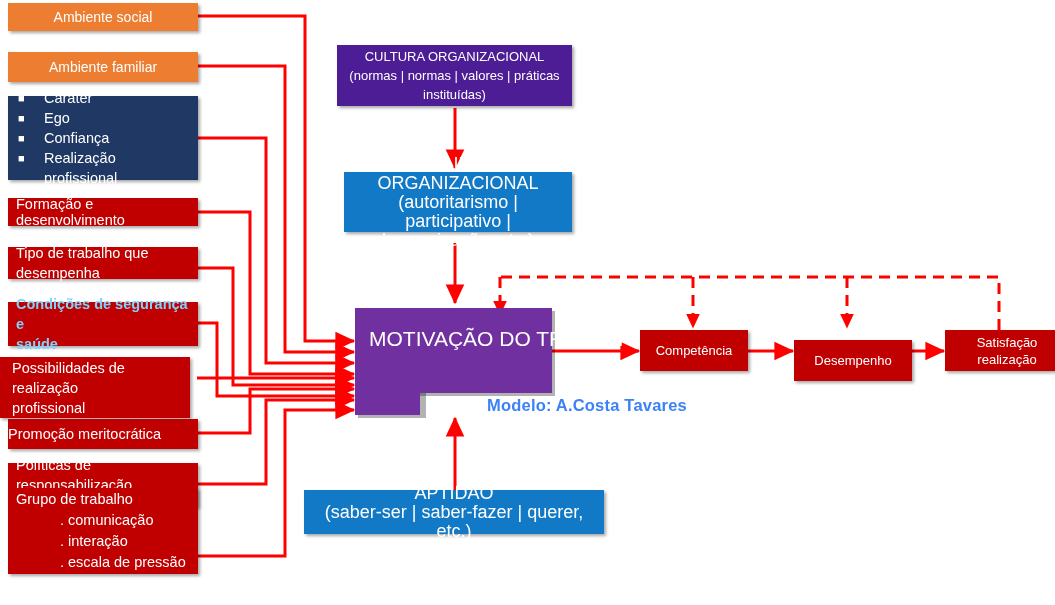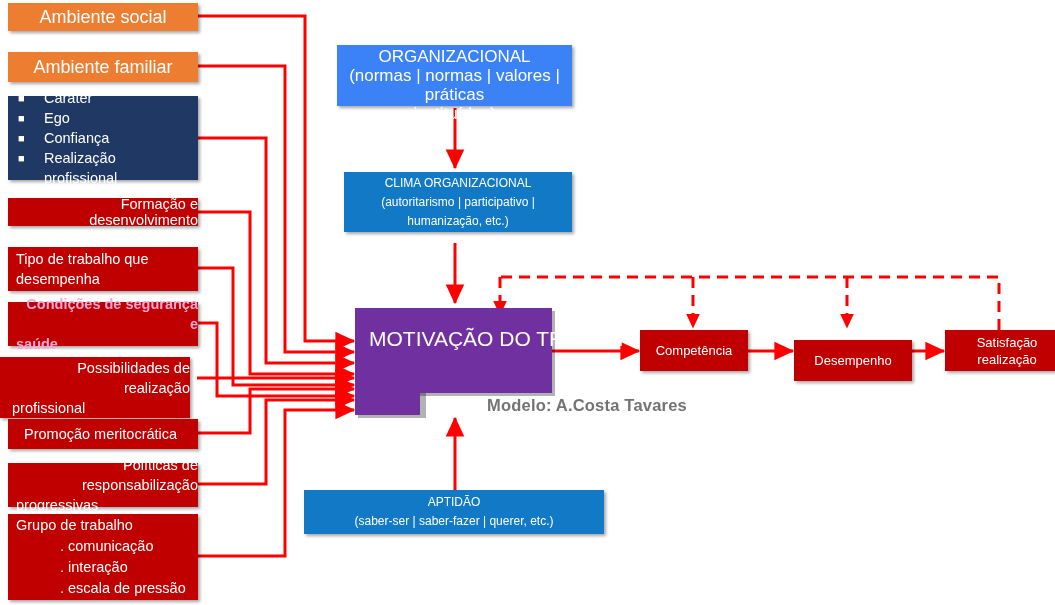--- a/index.html
+++ b/index.html
@@ -13,7 +13,7 @@
   .center{align-items:center;text-align:center;}
   .leftal{align-items:flex-start;text-align:left;}
 
-  .orange{background:#ED7D31;font-size:18px;}
+  .orange{background:#ED7D31;font-size:14px;}
   .navy{background:#1F3864;font-size:14.5px;}
   .red{background:#C00000;font-size:14.5px;text-align:right;}
   .brown{background:#3b82f6;font-size:17px;}

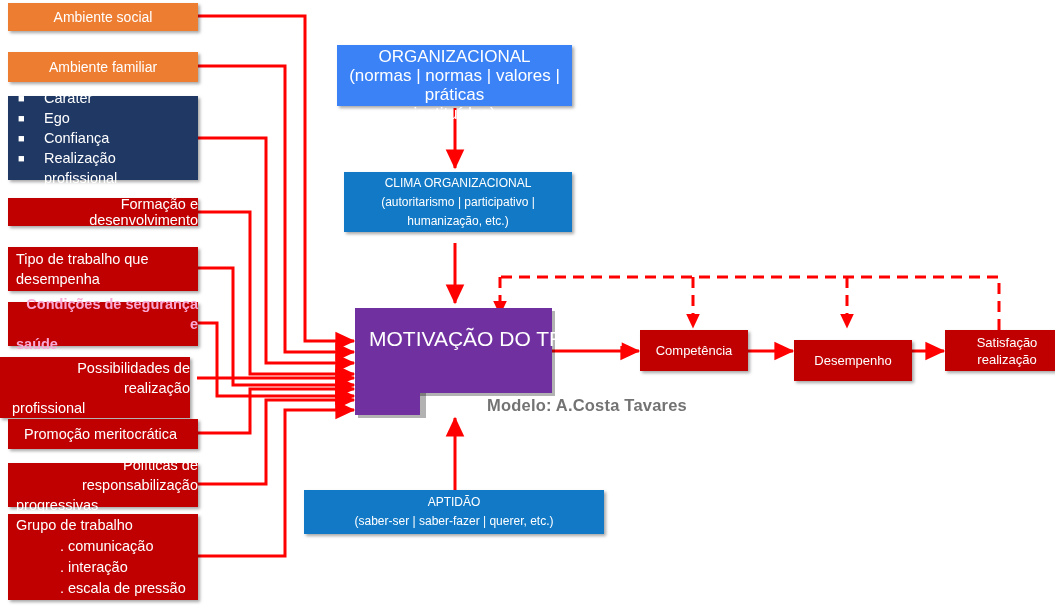--- a/index.html
+++ b/index.html
@@ -16,7 +16,7 @@
   .orange{background:#ED7D31;font-size:14px;}
   .navy{background:#1F3864;font-size:14.5px;}
   .red{background:#C00000;font-size:14.5px;text-align:right;}
-  .brown{background:#3b82f6;font-size:17px;}
+  .brown{background:#4c1d95;font-size:13px;}
   .blue{background:#1279C6;font-size:12px;}
   .rsmall{background:#C00000;font-size:13px;}
   .bul{display:flex;align-items:flex-start;font-size:14.5px;color:#fff;line-height:20px;}

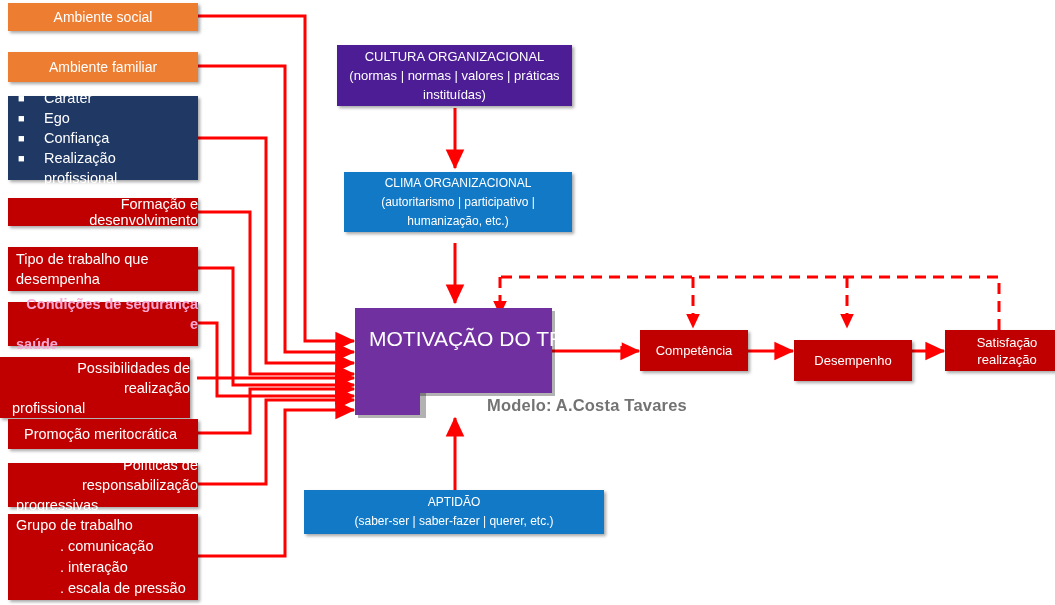--- a/index.html
+++ b/index.html
@@ -17,7 +17,7 @@
   .navy{background:#1F3864;font-size:14.5px;}
   .red{background:#C00000;font-size:14.5px;text-align:right;}
   .brown{background:#4c1d95;font-size:13px;}
-  .blue{background:#1279C6;font-size:12px;}
+  .blue{background:#1279C6;font-size:18px;}
   .rsmall{background:#C00000;font-size:13px;}
   .bul{display:flex;align-items:flex-start;font-size:14.5px;color:#fff;line-height:20px;}
   .bul .dot{width:26px;flex:0 0 26px;text-align:left;font-size:11px;line-height:20px;}

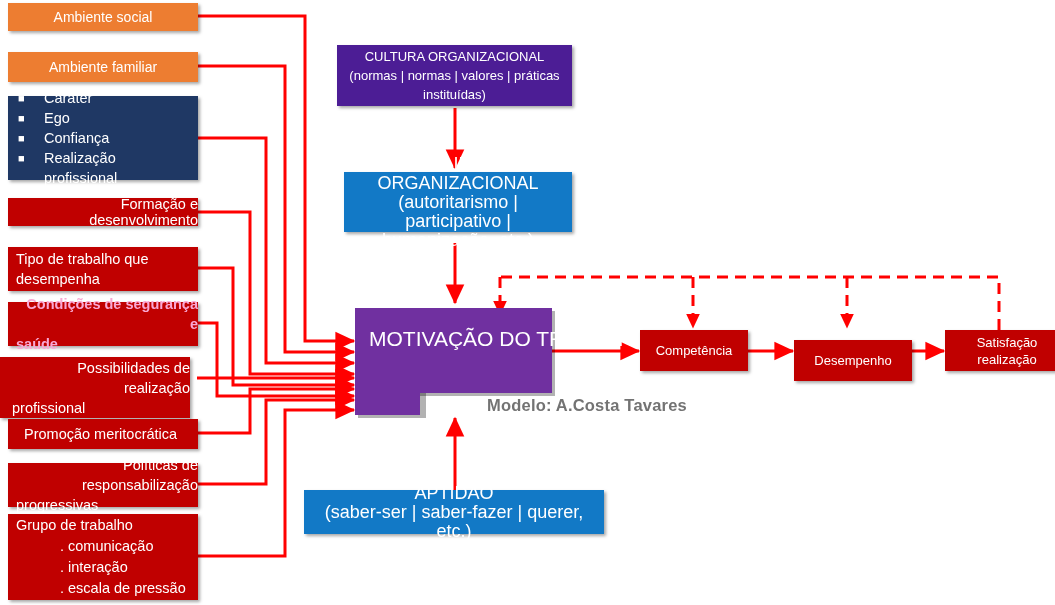--- a/index.html
+++ b/index.html
@@ -15,7 +15,7 @@
 
   .orange{background:#ED7D31;font-size:14px;}
   .navy{background:#1F3864;font-size:14.5px;}
-  .red{background:#C00000;font-size:14.5px;text-align:right;}
+  .red{background:#C00000;font-size:14.5px;}
   .brown{background:#4c1d95;font-size:13px;}
   .blue{background:#1279C6;font-size:18px;}
   .rsmall{background:#C00000;font-size:13px;}

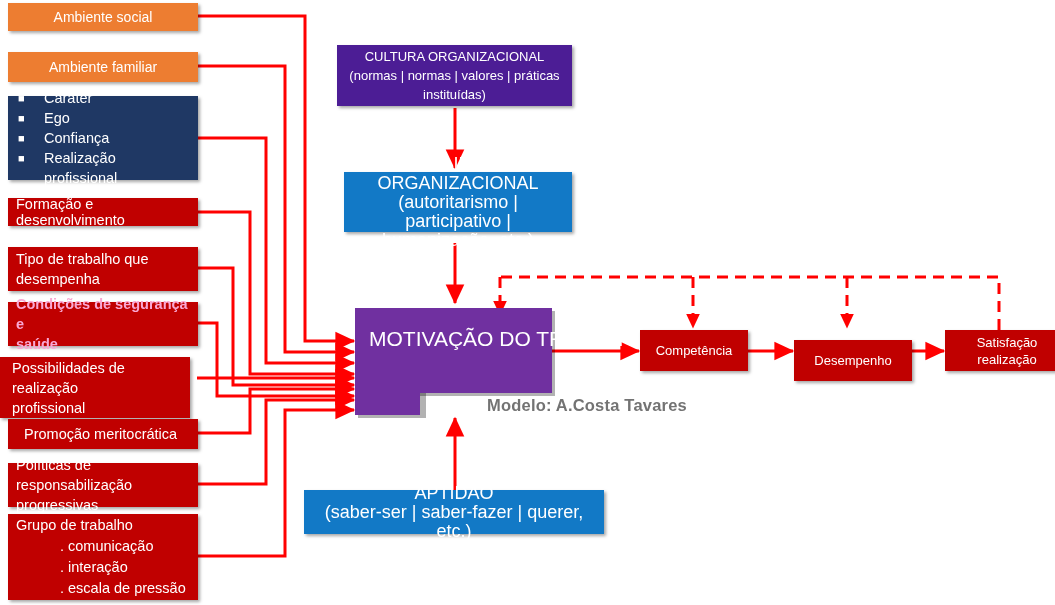--- a/index.html
+++ b/index.html
@@ -115,7 +115,7 @@
     <span class="line">Formação e desenvolvimento</span>
   </div>
 
-  <div class="box red leftal" style="left:8px;top:247px;width:190px;height:44px;padding-left:8px;line-height:20px;">
+  <div class="box red leftal" style="left:8px;top:247px;width:190px;height:32px;padding-left:8px;line-height:20px;">
     <span class="line">Tipo de trabalho que</span>
     <span class="line">desempenha</span>
   </div>

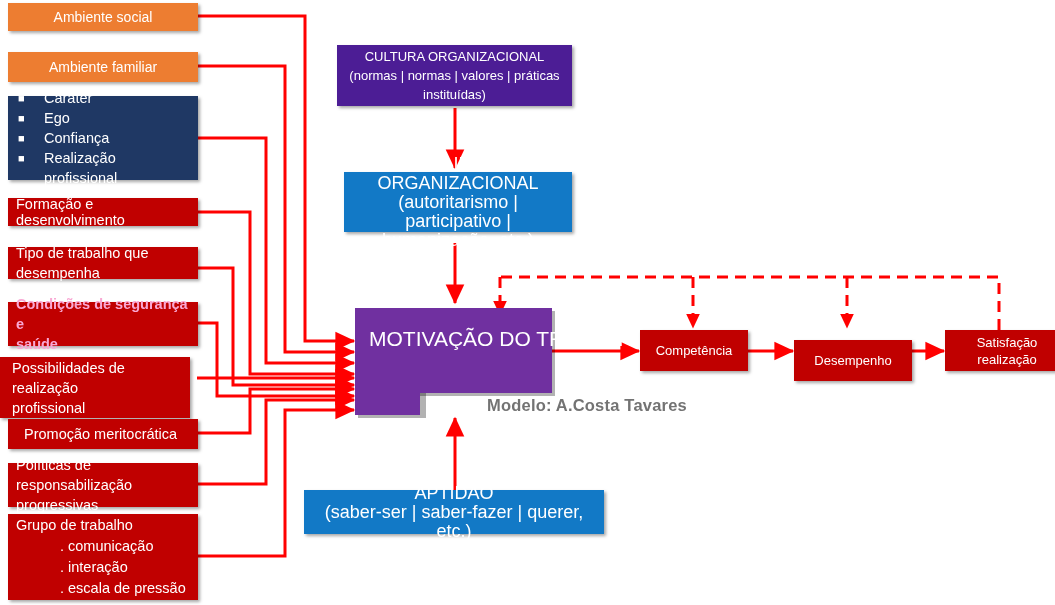--- a/index.html
+++ b/index.html
@@ -22,7 +22,7 @@
   .bul{display:flex;align-items:flex-start;font-size:14.5px;color:#fff;line-height:20px;}
   .bul .dot{width:26px;flex:0 0 26px;text-align:left;font-size:11px;line-height:20px;}
 
-  .yellowbold{color:#f9a8d4;font-weight:bold;}
+  .yellowbold{color:#7dd3fc;font-weight:bold;}
 
   .modelo{position:absolute;font-size:16.5px;font-weight:bold;color:#737373;
           letter-spacing:.2px;white-space:nowrap;}

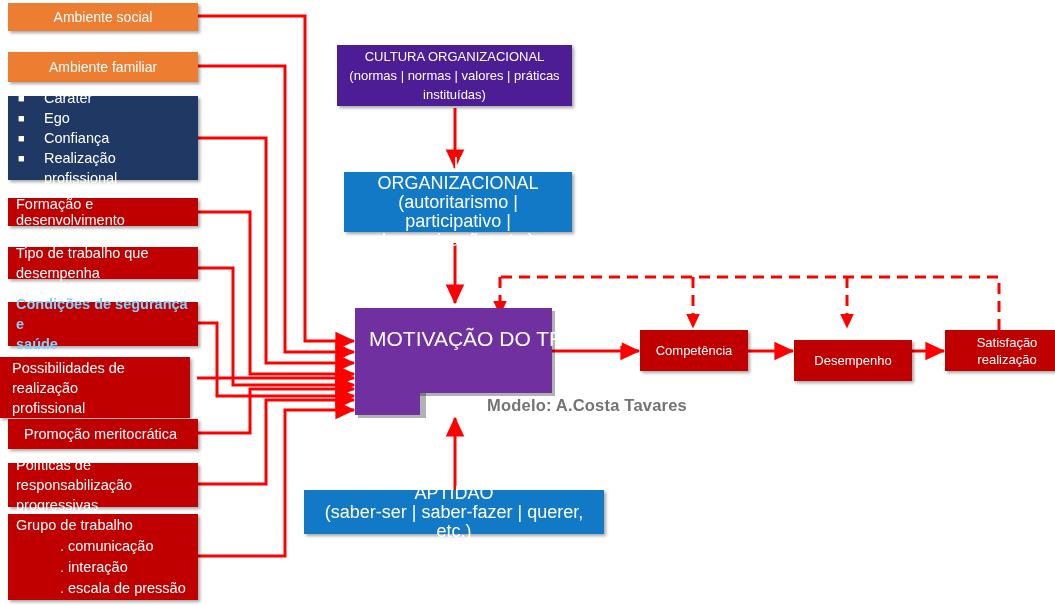--- a/index.html
+++ b/index.html
@@ -24,7 +24,7 @@
 
   .yellowbold{color:#7dd3fc;font-weight:bold;}
 
-  .modelo{position:absolute;font-size:16.5px;font-weight:bold;color:#737373;
+  .modelo{position:absolute;font-size:16.5px;font-weight:bold;color:#3b82f6;
           letter-spacing:.2px;white-space:nowrap;}
 
   svg.wires{position:absolute;left:0;top:0;width:1055px;height:605px;overflow:visible;}

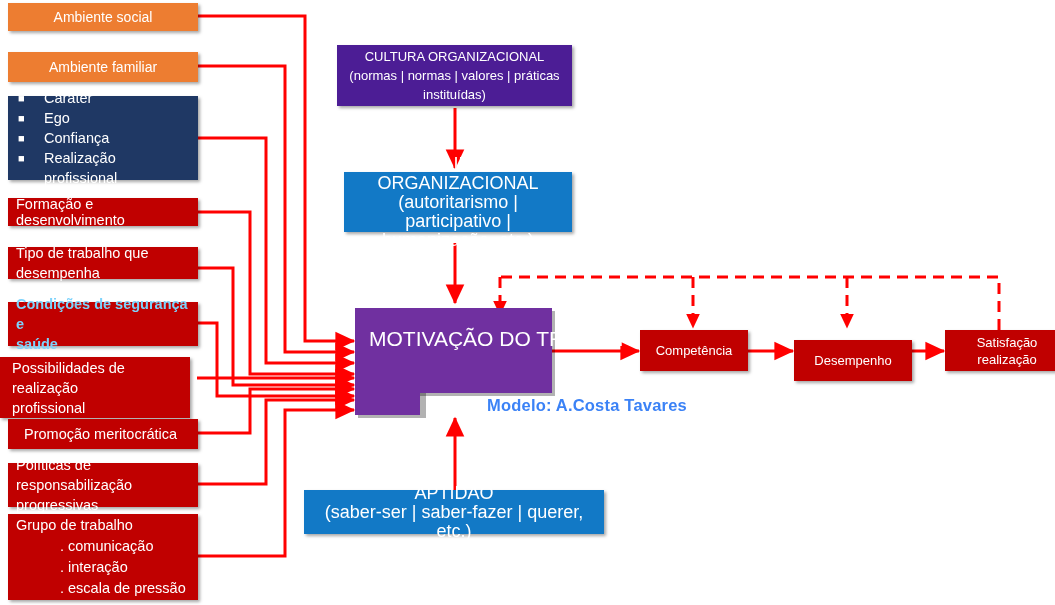--- a/index.html
+++ b/index.html
@@ -130,7 +130,7 @@
     <span class="line">profissional</span>
   </div>
 
-  <div class="box red leftal" style="left:8px;top:419px;width:190px;height:30px;padding-left:16px;">
+  <div class="box red leftal" style="left:8px;top:419px;width:190px;height:30px;padding-left:0;">
     <span class="line">Promoção meritocrática</span>
   </div>
 

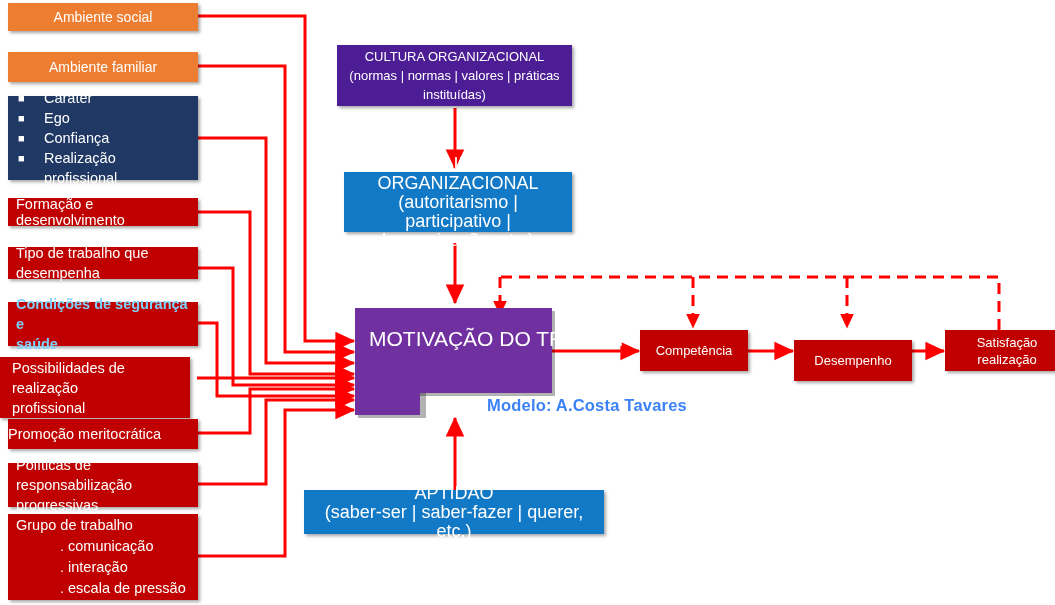--- a/index.html
+++ b/index.html
@@ -139,7 +139,7 @@
     <span class="line">progressivas</span>
   </div>
 
-  <div class="box red leftal" style="left:8px;top:514px;width:190px;height:86px;padding-left:8px;line-height:21px;">
+  <div class="box red leftal" style="left:8px;top:488px;width:190px;height:86px;padding-left:8px;line-height:21px;">
     <span class="line">Grupo de trabalho</span>
     <span class="line" style="padding-left:44px;">. comunicação</span>
     <span class="line" style="padding-left:44px;">. interação</span>

